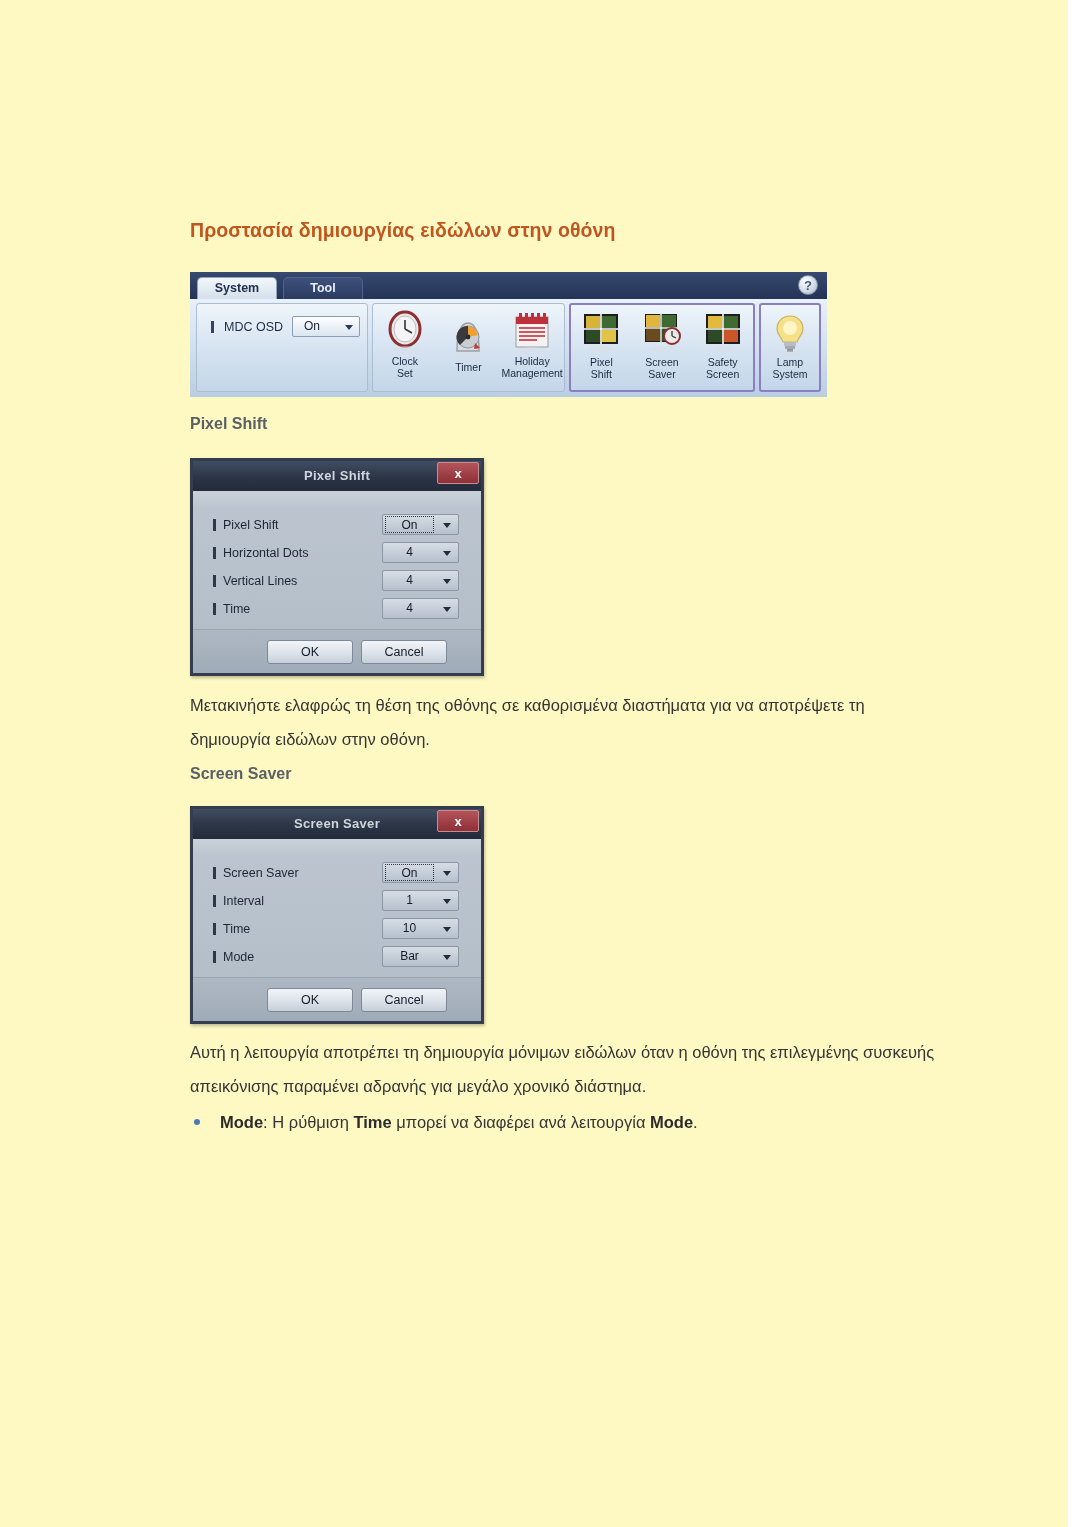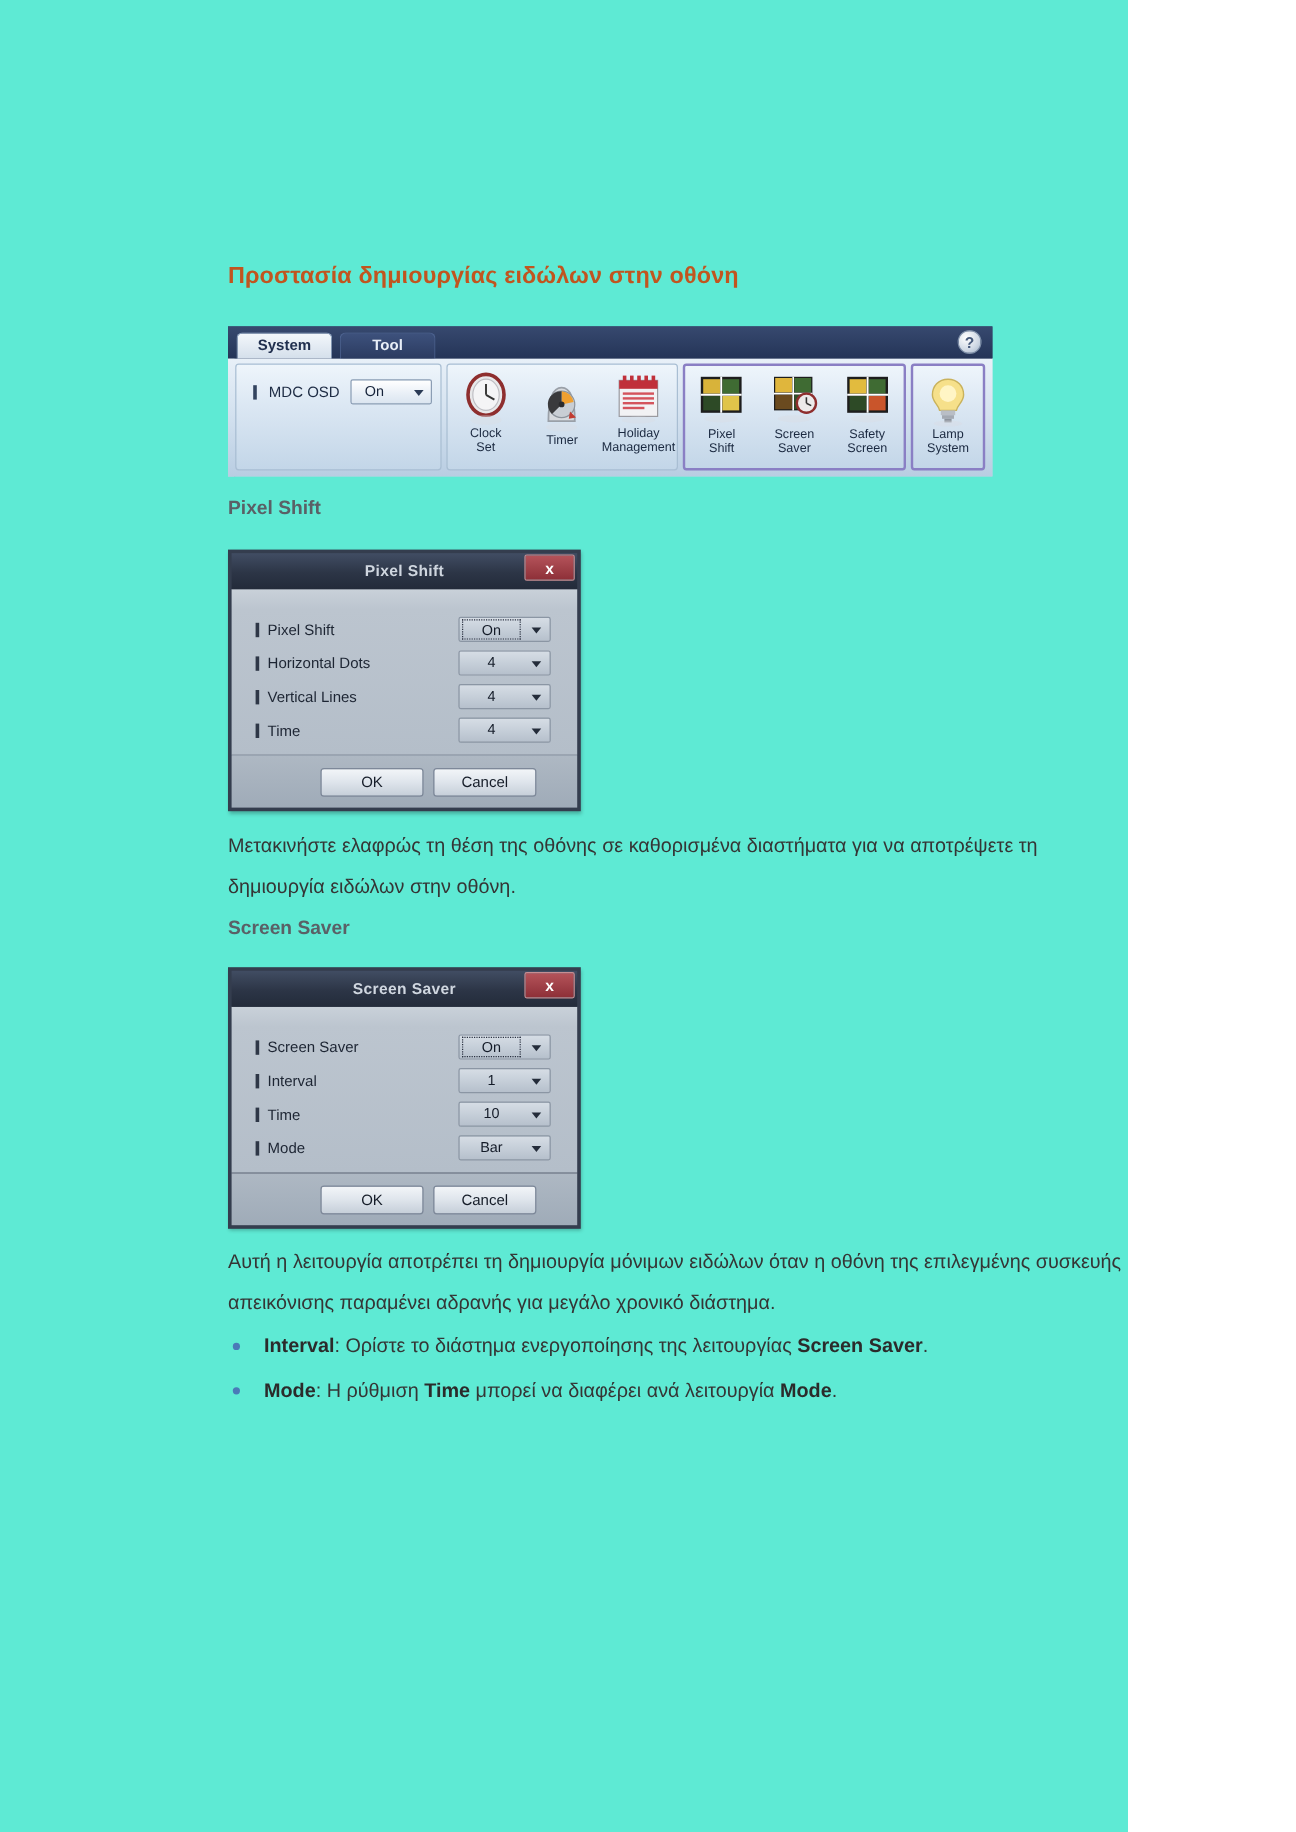--- a/index.html
+++ b/index.html
@@ -17,9 +17,9 @@
   .page {
     position: absolute;
     left: 0; top: 0;
-    width: 940px;
+    width: 1068px;
     height: 1527px;
-    background: #5eead4;
+    background: #fef9c3;
     overflow: hidden;
   }
 

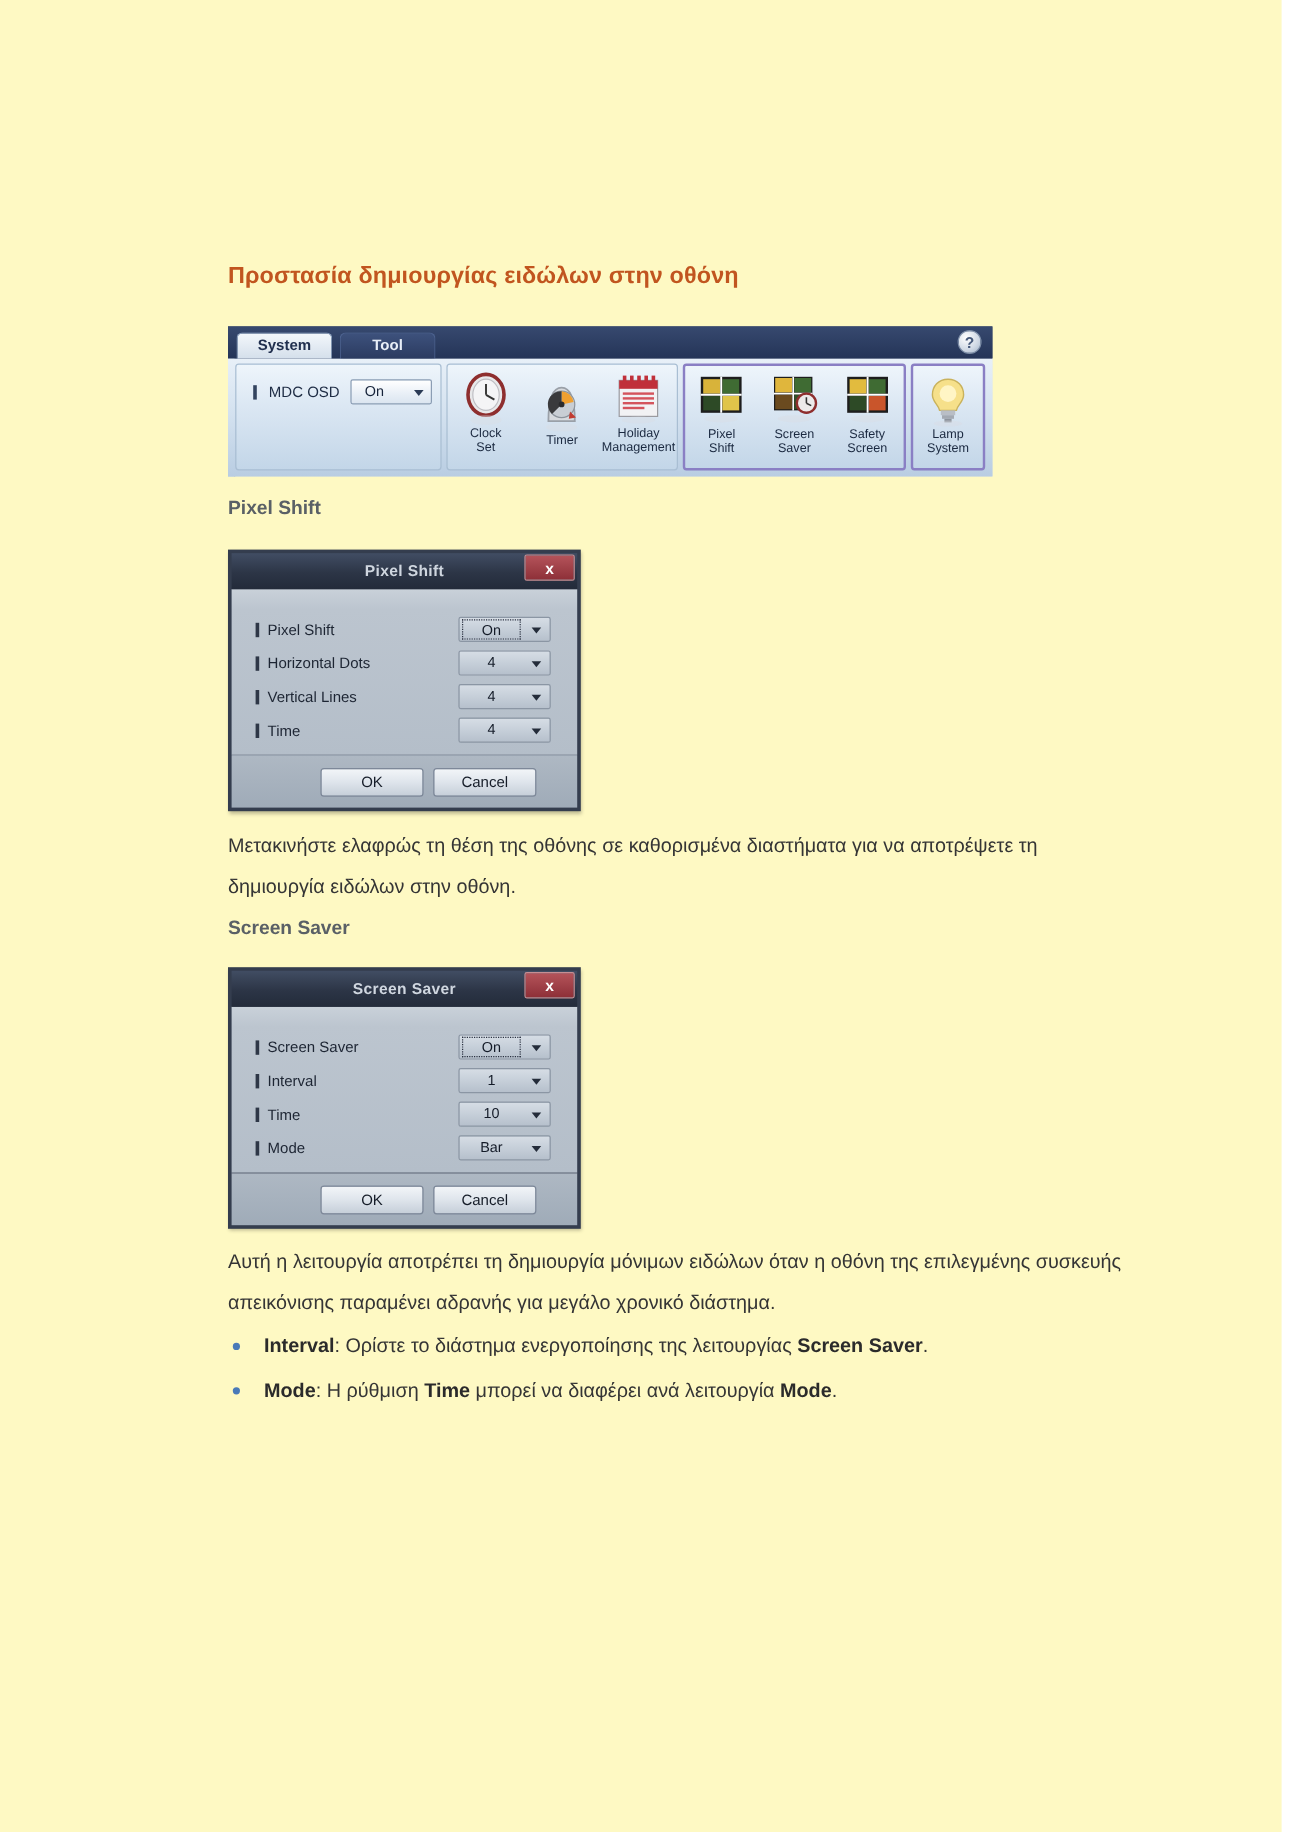--- a/index.html
+++ b/index.html
@@ -652,10 +652,6 @@
   <div class="bullets" id="bullets-1">
     <div class="bullet-item">
       <span class="bullet-dot"></span>
-      <span class="bullet-text"><span class="b">Interval</span><span>: Ορίστε το διάστημα ενεργοποίησης της λειτουργίας </span><span class="b">Screen Saver</span><span>.</span></span>
-    </div>
-    <div class="bullet-item">
-      <span class="bullet-dot"></span>
       <span class="bullet-text"><span class="b">Mode</span><span>: Η ρύθμιση </span><span class="b">Time</span><span> μπορεί να διαφέρει ανά λειτουργία </span><span class="b">Mode</span><span>.</span></span>
     </div>
   </div>

